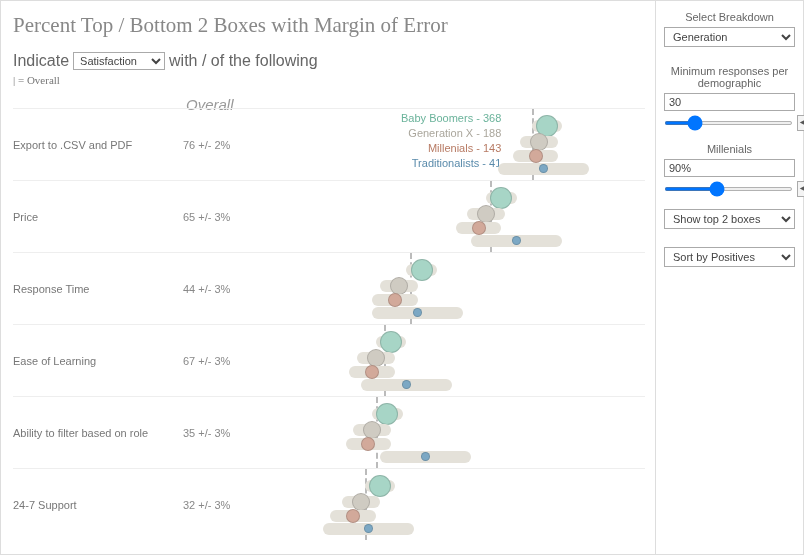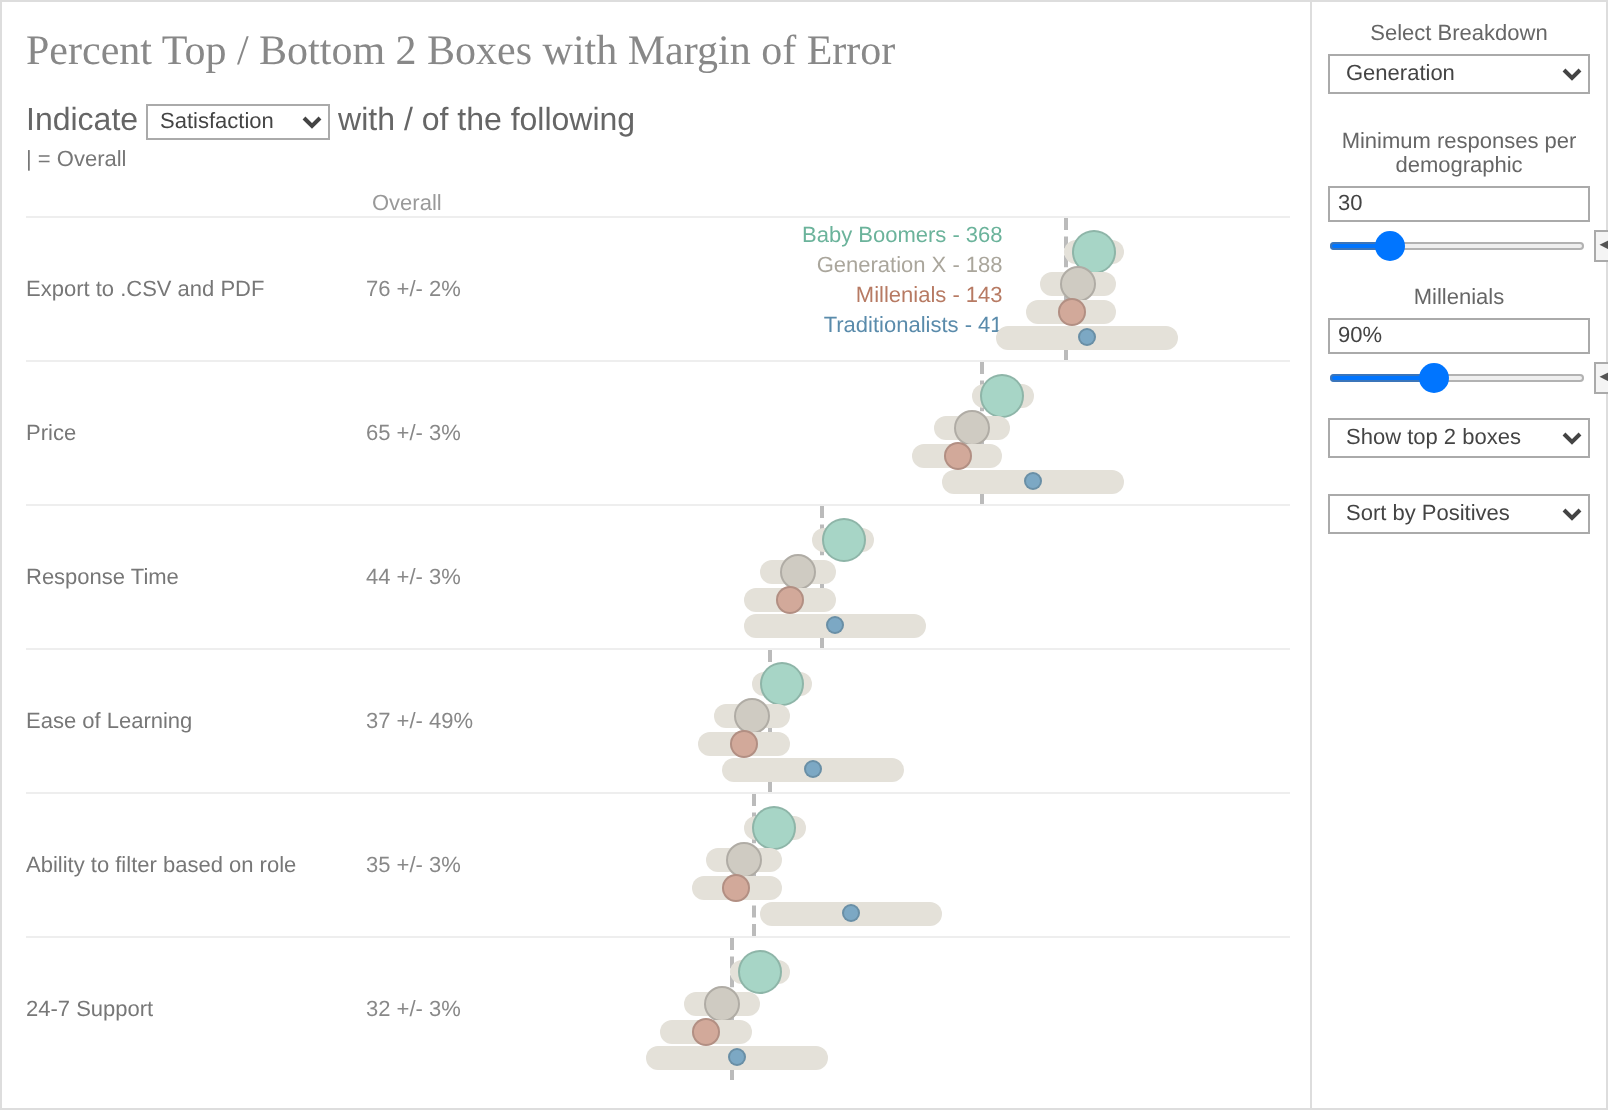--- a/index.html
+++ b/index.html
@@ -10,7 +10,7 @@
 .title { font-size: 21px; color: #888; font-weight: 300; margin-bottom: 14px; font-family: Liberation Serif, serif; }
 .subtitle { font-size: 16px; color: #666; font-weight: 400; margin-bottom: 4px; display: flex; align-items: center; gap: 4px; }
 .subtitle select { font-size: 11px; padding: 1px 2px; border: 1px solid #aaa; background: #fff; color: #444; width: 92px; }
-.legend-note { font-size: 11px; color: #777; margin-bottom: 2px; }
+.legend-note { font-size: 11px; color: #777; margin-bottom: 2px; font-family: Liberation Serif, serif; }
 .col-header { font-size: 11px; color: #999; position: absolute; left: 185px; top: 95px; }
 .rows { margin-top: 22px; }
 .row { display: flex; align-items: center; border-top: 1px solid #eee; height: 72px; position: relative; }

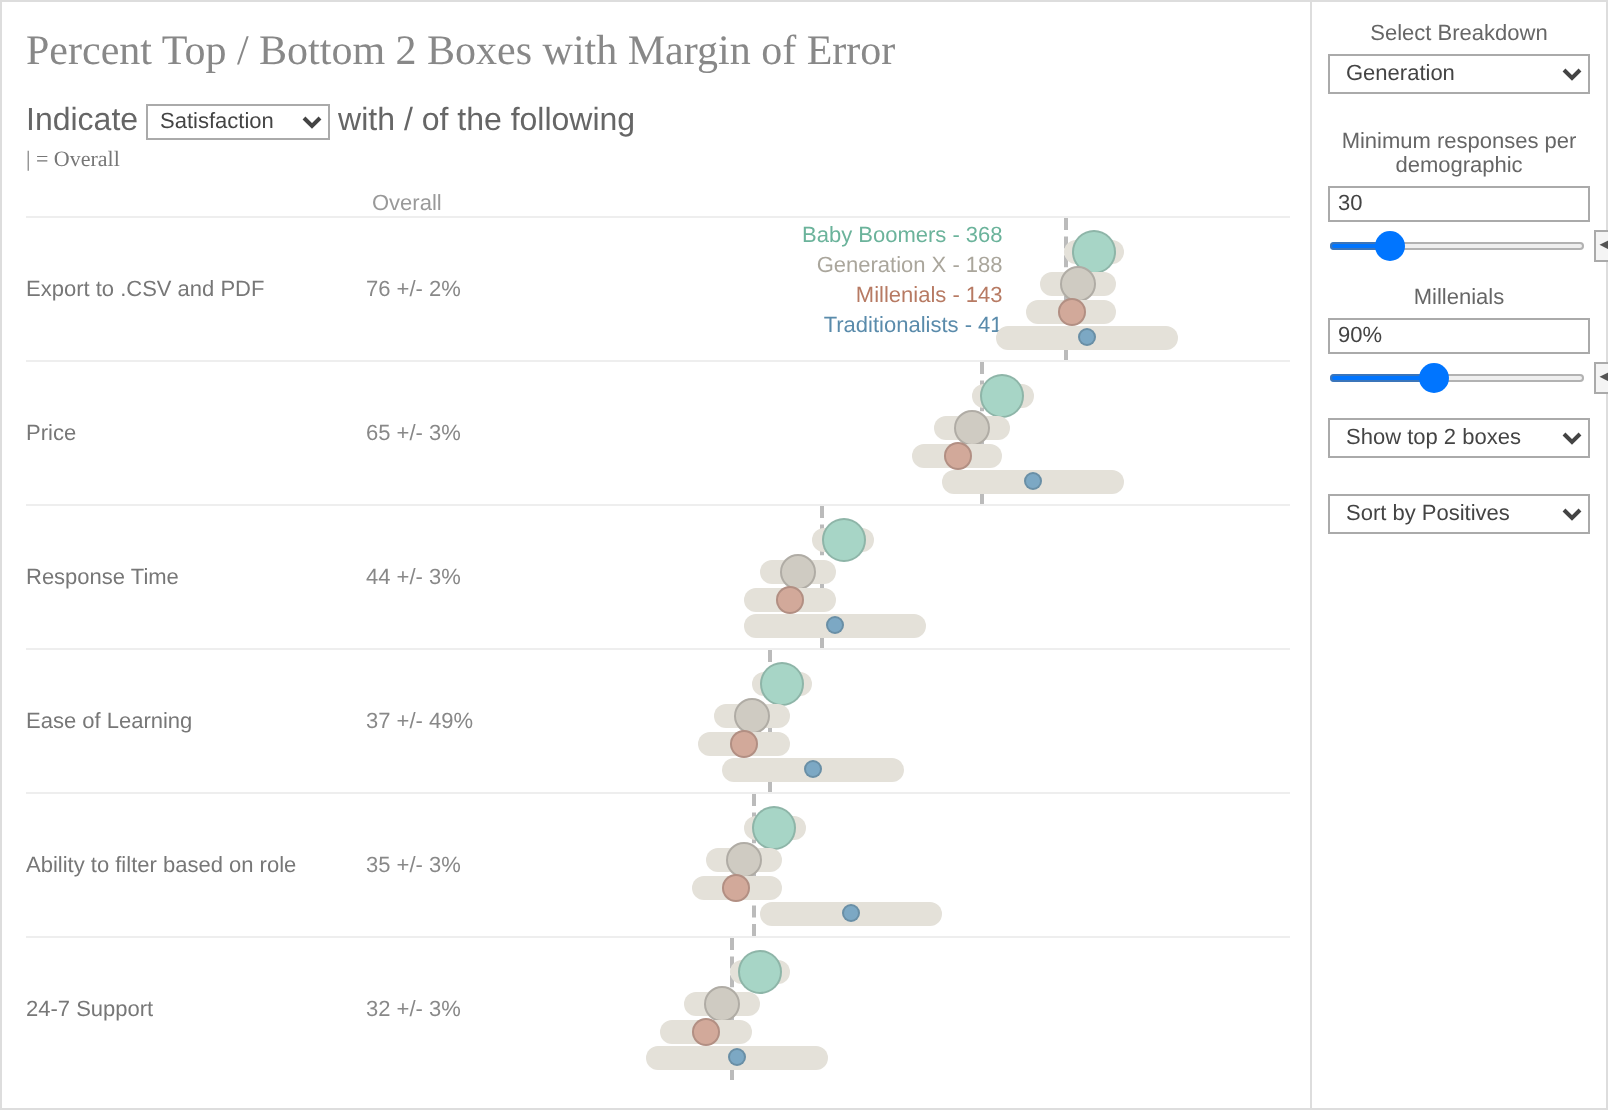--- a/index.html
+++ b/index.html
@@ -11,7 +11,7 @@
 .subtitle { font-size: 16px; color: #666; font-weight: 400; margin-bottom: 4px; display: flex; align-items: center; gap: 4px; }
 .subtitle select { font-size: 11px; padding: 1px 2px; border: 1px solid #aaa; background: #fff; color: #444; width: 92px; }
 .legend-note { font-size: 11px; color: #777; margin-bottom: 2px; font-family: Liberation Serif, serif; }
-.col-header { font-size: 11px; color: #999; position: absolute; left: 185px; top: 95px; }
+.col-header { font-size: 15px; color: #999; position: absolute; left: 185px; top: 95px; font-style: italic; }
 .rows { margin-top: 22px; }
 .row { display: flex; align-items: center; border-top: 1px solid #eee; height: 72px; position: relative; }
 .row-label { width: 170px; font-size: 11px; color: #777; padding-right: 8px; }

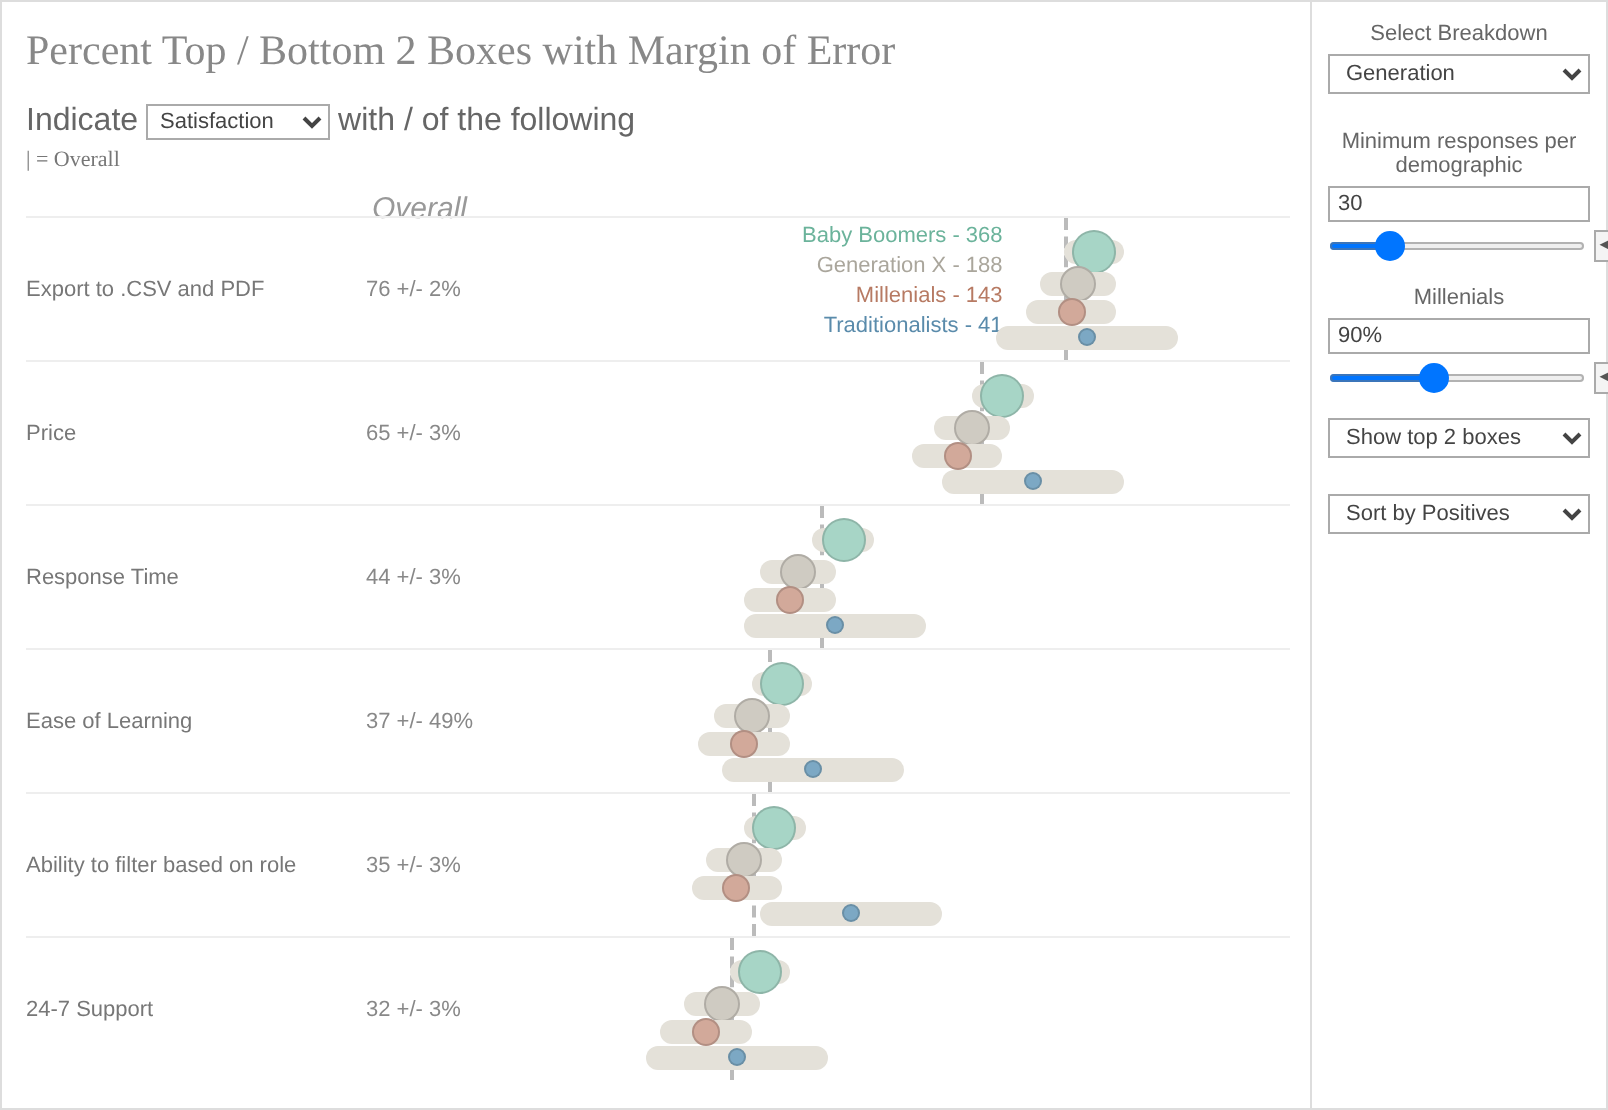--- a/index.html
+++ b/index.html
@@ -105,7 +105,7 @@
         </div>
         <div class="row">
           <div class="row-label">Ease of Learning</div>
-          <div class="row-overall">37 +/- 49%</div>
+          <div class="row-overall">67 +/- 3%</div>
           <div class="plot">
             <div class="overall-line" style="left: 140.6px;"></div>
             <div class="moe-bar" style="left: 133px; width: 30.4px; top: 11px;"></div>

